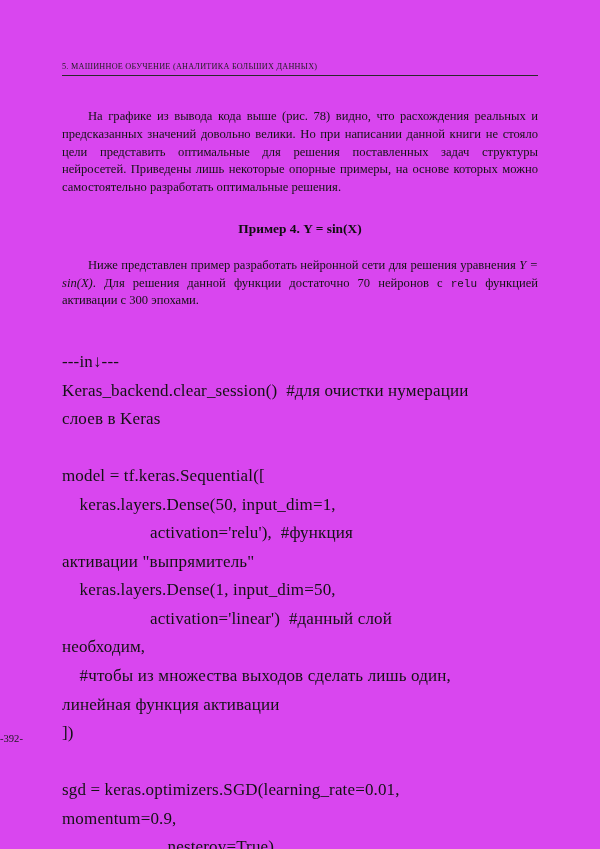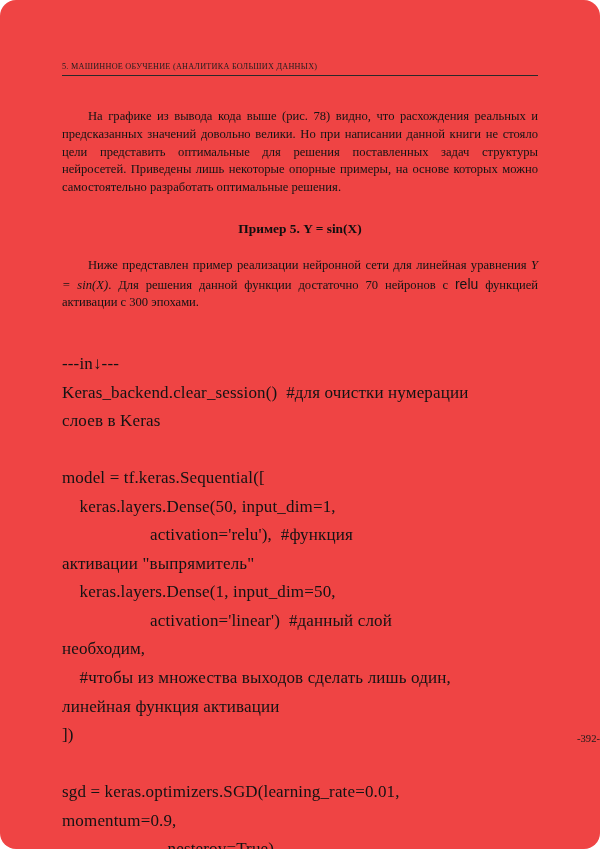--- a/index.html
+++ b/index.html
@@ -21,8 +21,7 @@
     top: 0;
     width: 600px;
     height: 849px;
-    background: #ef4444;
-    border-radius: 16px;
+    background: #d946ef;
   }
   .content {
     position: absolute;

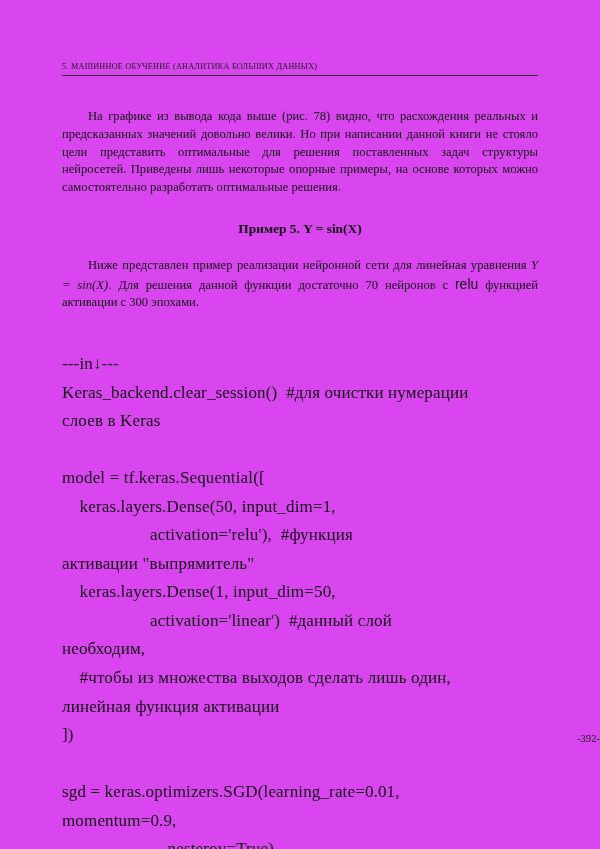--- a/index.html
+++ b/index.html
@@ -99,7 +99,7 @@
 
     <p class="body-text"><span class="indent"></span><span>На графике из вывода кода выше (рис. 78) видно, что расхождения реальных и предсказанных значений довольно велики. Но при написании данной книги не стояло цели представить оптимальные для решения поставленных задач структуры нейросетей. Приведены лишь некоторые опорные примеры, на основе которых можно самостоятельно разработать оптимальные решения.</span></p>
 
-    <div class="section-title">Пример 5. Y = sin(X)</div>
+    <div class="section-title">Пример 4. Y = sin(X)</div>
 
     <p class="body-text second"><span class="indent"></span><span>Ниже представлен пример реализации нейронной сети для линейная уравнения </span><span class="italic">Y = sin(X)</span><span>. Для решения данной функции достаточно 70 нейронов с </span><span class="mono-inline">relu</span><span> функцией активации с 300 эпохами.</span></p>
 

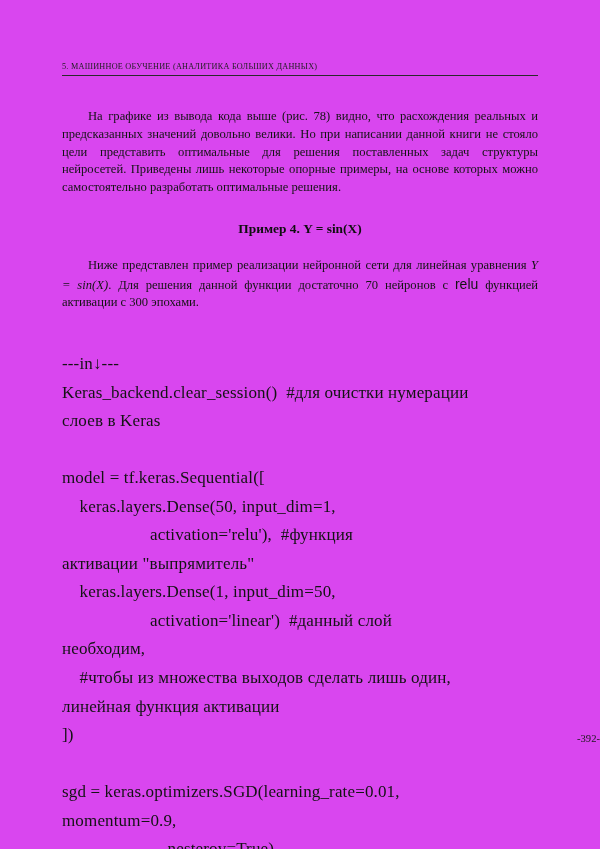--- a/index.html
+++ b/index.html
@@ -101,7 +101,7 @@
 
     <div class="section-title">Пример 4. Y = sin(X)</div>
 
-    <p class="body-text second"><span class="indent"></span><span>Ниже представлен пример реализации нейронной сети для линейная уравнения </span><span class="italic">Y = sin(X)</span><span>. Для решения данной функции достаточно 70 нейронов с </span><span class="mono-inline">relu</span><span> функцией активации с 300 эпохами.</span></p>
+    <p class="body-text second"><span class="indent"></span><span>Ниже представлен пример разработать нейронной сети для решения уравнения </span><span class="italic">Y = sin(X)</span><span>. Для решения данной функции достаточно 70 нейронов с </span><span class="mono-inline">relu</span><span> функцией активации с 300 эпохами.</span></p>
 
     <div class="code-block">---in↓---
 Keras_backend.clear_session()  #для очистки нумерации

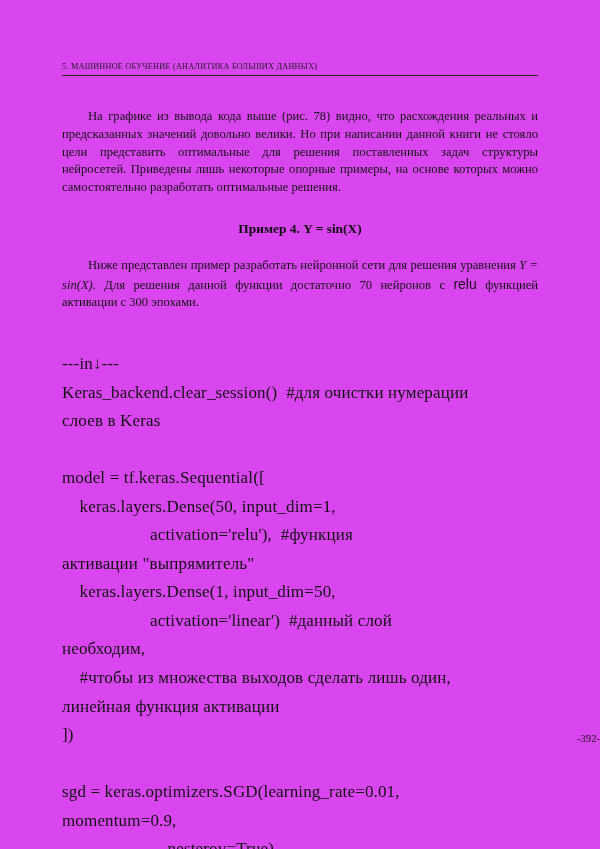--- a/index.html
+++ b/index.html
@@ -62,8 +62,8 @@
     margin-top: 20px;
   }
   .mono-inline {
-    font-family: Liberation Sans, sans-serif;
-    font-size: 14px;
+    font-family: Liberation Mono, monospace;
+    font-size: 11px;
   }
   .italic {
     font-style: italic;

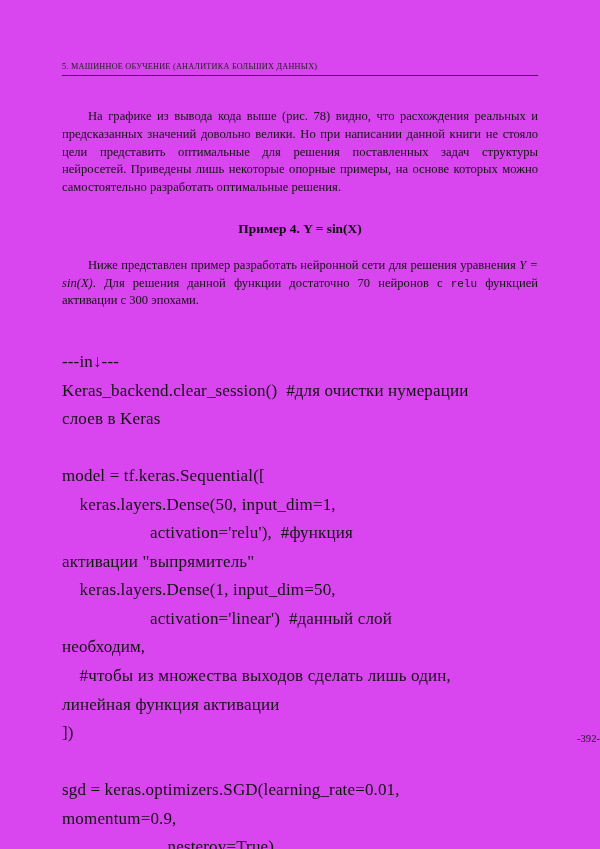--- a/index.html
+++ b/index.html
@@ -82,7 +82,7 @@
     left: 0;
     right: 0;
     top: 733px;
-    text-align: right;
+    text-align: left;
     font-family: "Liberation Serif", serif;
     font-size: 10.6px;
     color: #1a1a1a;

